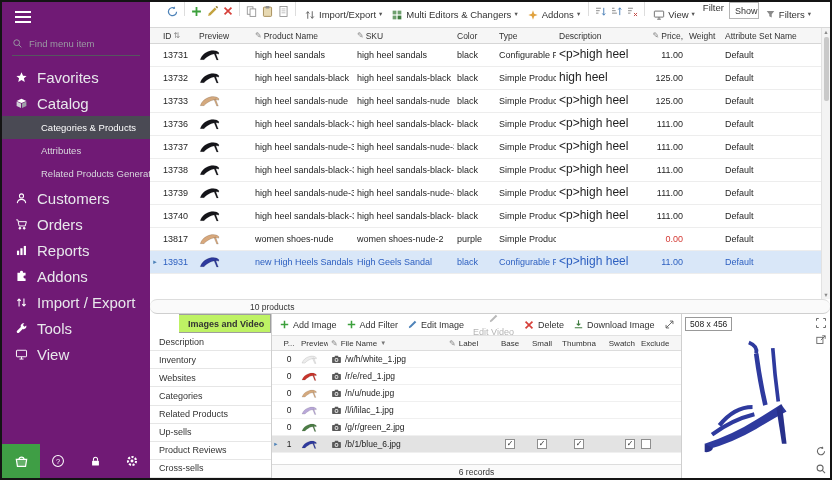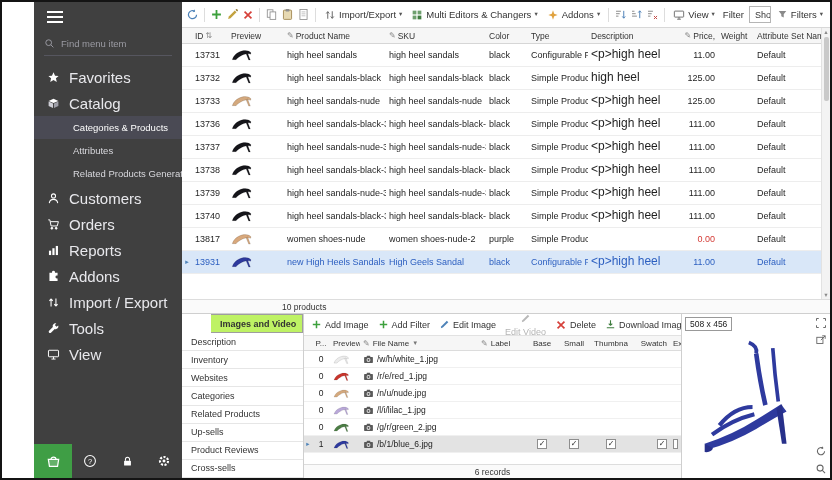--- a/index.html
+++ b/index.html
@@ -23,7 +23,7 @@
 
   
   .main{flex:1;min-width:0;display:flex;flex-direction:column;background:#fff;}
-  .toolbar{height:26px;flex-shrink:0;border-bottom:1px solid #d8d8d8;display:flex;align-items:center;padding:0 4px;gap:3px;font-size:9.5px;color:#333;white-space:nowrap;overflow:hidden;}
+  .toolbar{height:26px;flex-shrink:0;border-bottom:1px solid #d8d8d8;display:flex;padding:0 16px;gap:3px;font-size:9.5px;color:#333;white-space:nowrap;overflow:hidden;}
   .tbtn{width:18px;height:18px;border:none;background:transparent;display:flex;align-items:center;justify-content:center;cursor:pointer;border-radius:2px;}
   .tmenu{display:flex;align-items:center;gap:3px;padding:2px 3px;cursor:pointer;}
   .crt{font-size:6.5px;color:#555;line-height:1;}

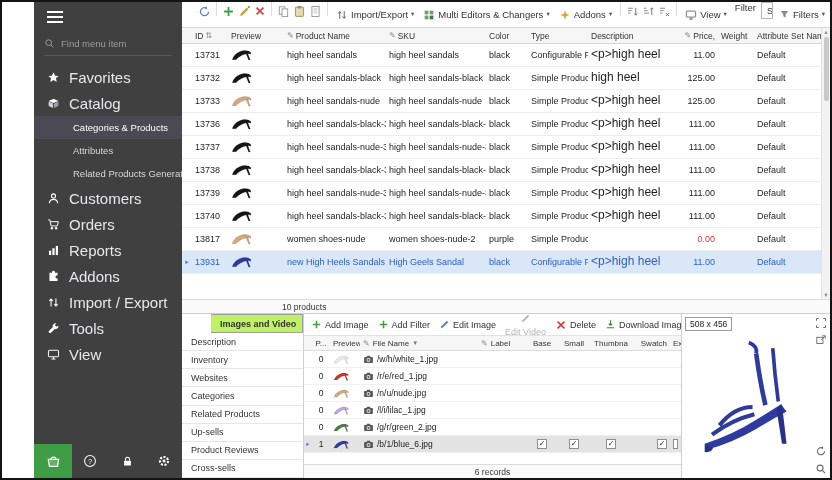--- a/index.html
+++ b/index.html
@@ -8,7 +8,7 @@
   .frame{width:832px;height:480px;border:2px solid #141414;display:flex;background:#fff;overflow:hidden;}
 
   
-  .sidebar{width:148px;flex-shrink:0;background:#404040;color:#e8e8ec;display:flex;flex-direction:column;margin-left:32px;}
+  .sidebar{width:148px;flex-shrink:0;background:#701a75;color:#e8e8ec;display:flex;flex-direction:column;}
   .burger{height:30px;display:flex;flex-direction:column;justify-content:center;gap:3px;padding-left:13px;cursor:pointer;}
   .burger i{display:block;width:16px;height:2px;background:#fff;}
   .search{height:24px;margin:0 10px 2px 10px;border-bottom:1px solid #56565f;display:flex;align-items:center;gap:6px;color:#9a9aa2;font-size:9.5px;}

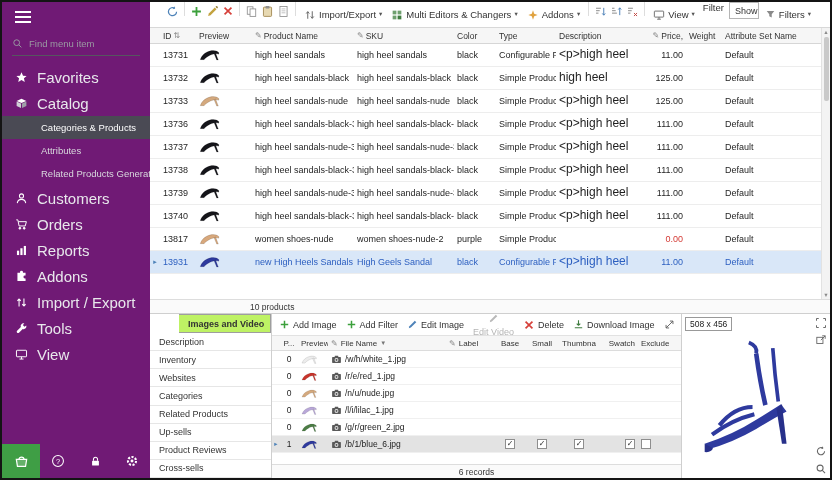--- a/index.html
+++ b/index.html
@@ -50,7 +50,7 @@
   .vscroll{position:absolute;top:0;right:0;bottom:0;width:9px;background:#f3f3f3;border-left:1px solid #e2e2e2;display:flex;flex-direction:column;align-items:center;color:#8a8a8a;font-size:5.5px;padding:1px 0;}
   .vthumb{width:5px;height:64px;background:#c9c9c9;border-radius:2px;margin-top:2px;}
   .vfill{flex:1;}
-  .gstatus{height:15px;flex-shrink:0;background:#fafafa;border-top:1px solid #ddd;border-bottom:1px solid #cfcfcf;display:flex;align-items:center;font-size:8.5px;color:#333;padding-left:100px;}
+  .gstatus{height:15px;flex-shrink:0;background:#fafafa;border-top:1px solid #ddd;border-bottom:1px solid #cfcfcf;display:flex;align-items:center;font-size:8.5px;color:#333;padding-left:100px;border-radius:7px;}
 
   
   .bottom{height:164px;flex-shrink:0;display:flex;min-width:0;}

